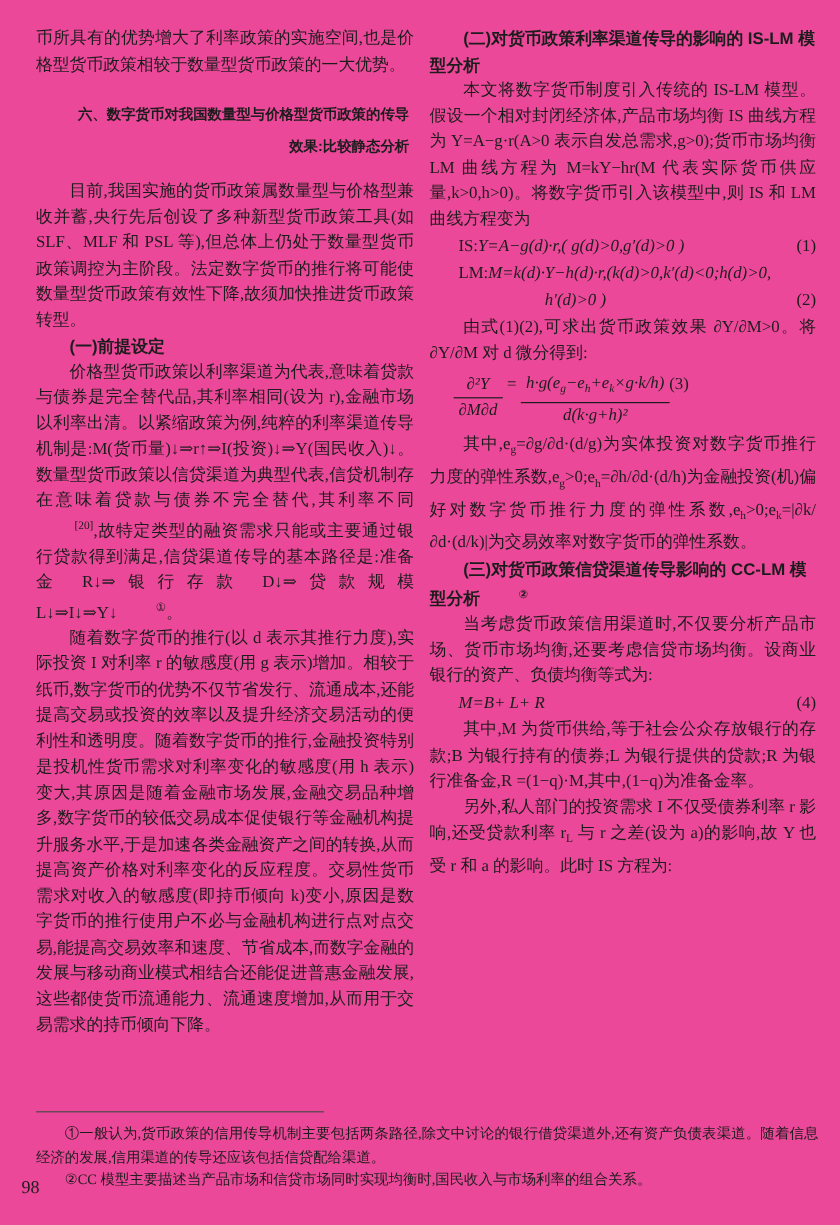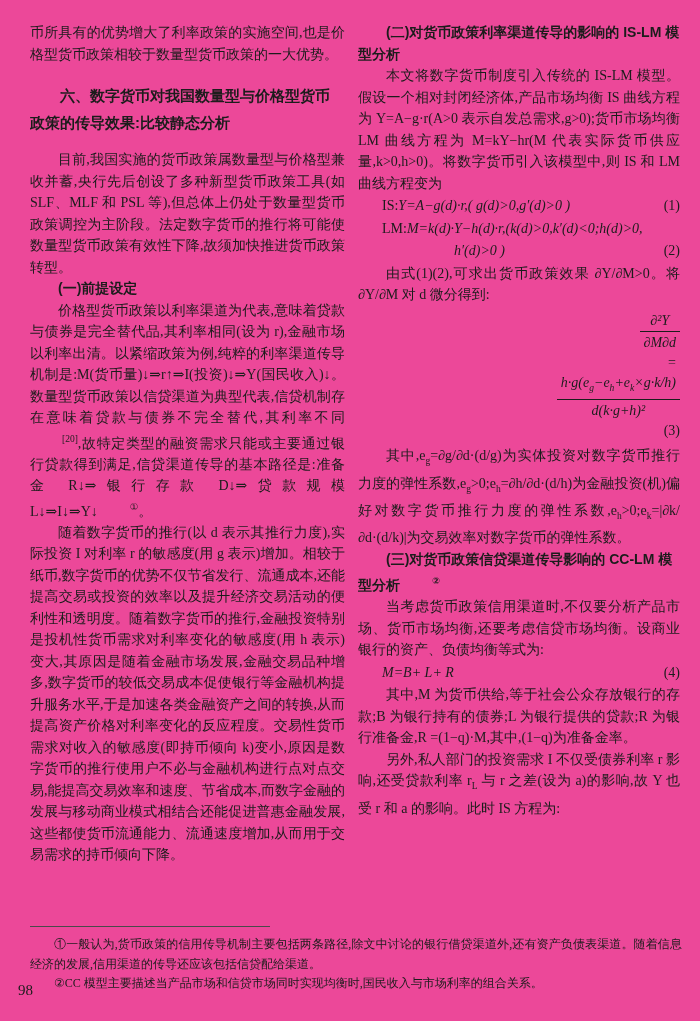--- a/index.html
+++ b/index.html
@@ -24,8 +24,8 @@
   .section-heading{
     font-family:"Liberation Sans","DejaVu Sans",sans-serif;
     font-weight:bold;
-    font-size:15px;line-height:27px;
-    text-indent:2em;text-align:left;
+    font-size:12px;line-height:27px;
+    text-indent:2em;text-align:right;
     margin:17px 4px 13px 0;
   }
   .subheading{

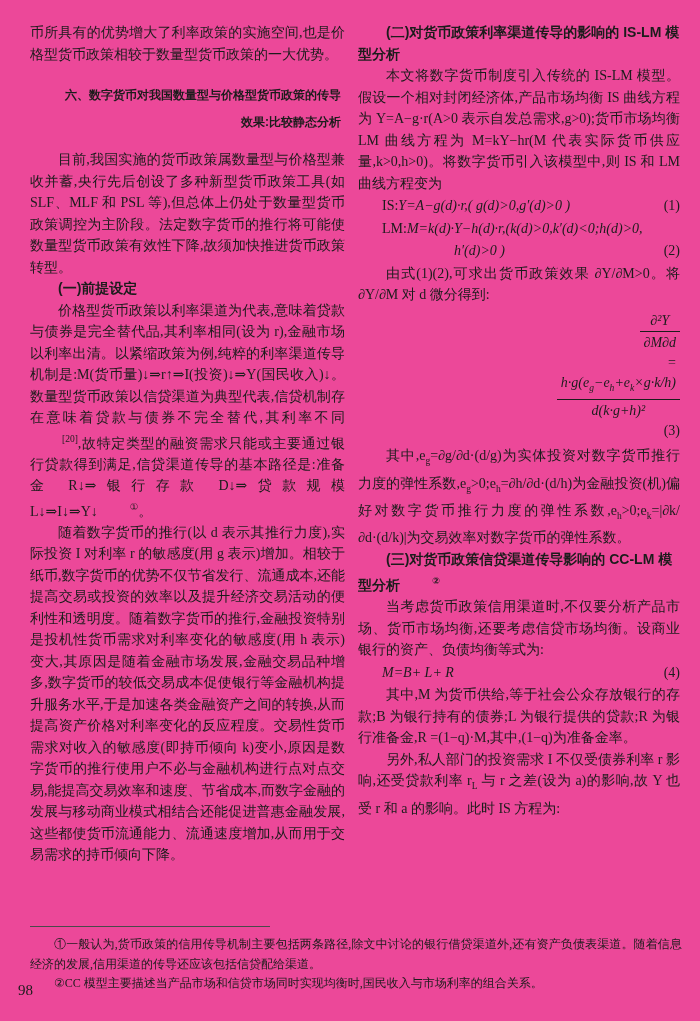--- a/index.html
+++ b/index.html
@@ -42,7 +42,7 @@
   .eq .eq-body .up{font-style:normal;}
   .eq .eq-cont{padding-left:96px;font-style:italic;}
   .eq .eq-num{margin-left:auto;font-style:normal;}
-  .eq-frac-row{display:flex;align-items:flex-end;margin:4px 0;flex-direction:column;}
+  .eq-frac-row{display:flex;align-items:flex-start;margin:4px 0;}
   .eq-frac-row .lead{padding-left:20px;}
   .frac{display:inline-flex;flex-direction:column;text-align:center;font-style:italic;line-height:19px;}
   .frac .top{border-bottom:1.2px solid #1c1c1c;padding:0 4px 1px 4px;}

